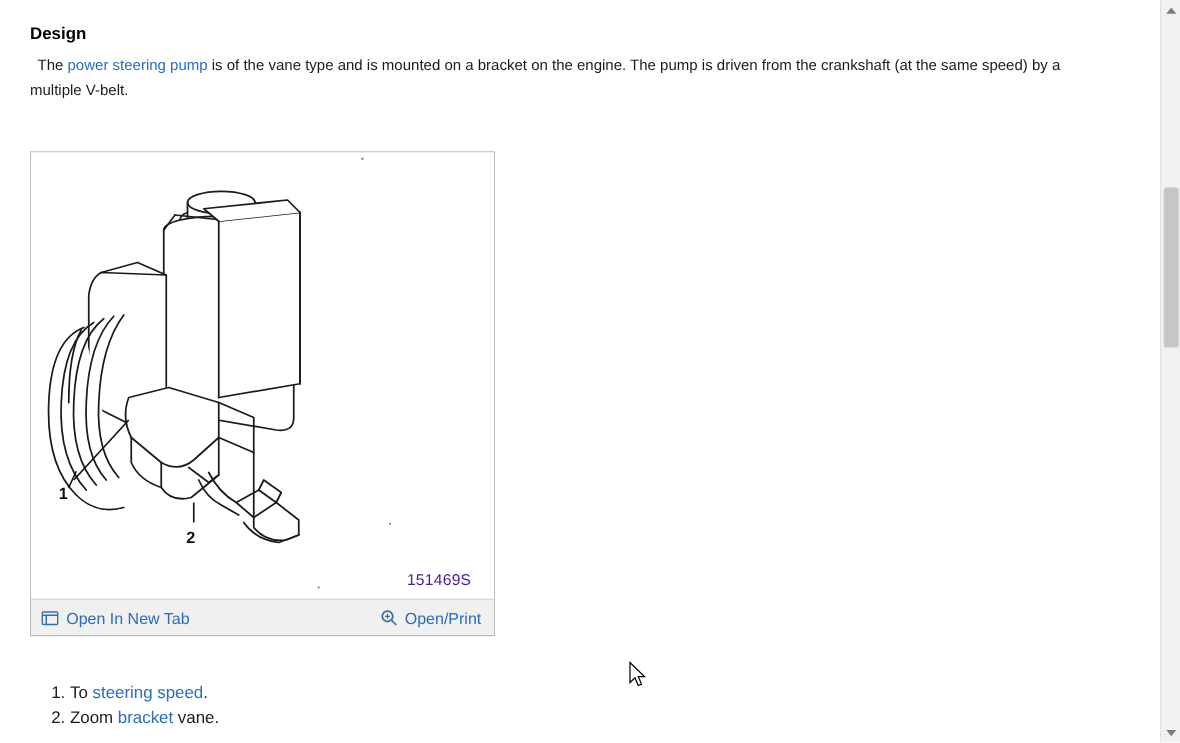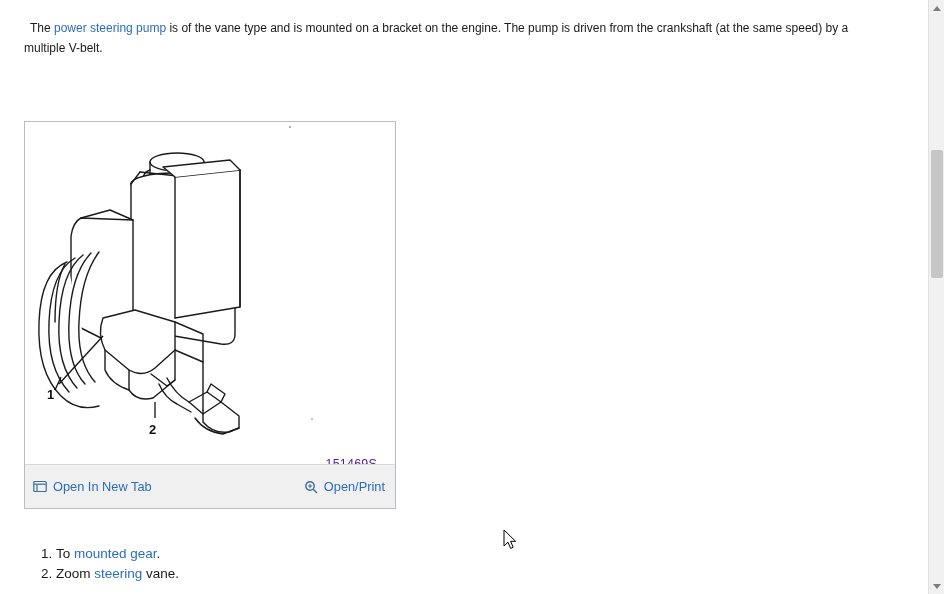--- a/index.html
+++ b/index.html
@@ -167,6 +167,7 @@
 
   <div class="content">
 
+    <div class="section-title">Design</div>
 
     <p class="para"><span>The </span><a class="link" href="#">power steering pump</a><span> is of the vane type and is mounted on a bracket on the engine. The pump is driven from the crankshaft (at the same speed) by a multiple V-belt.</span></p>
 

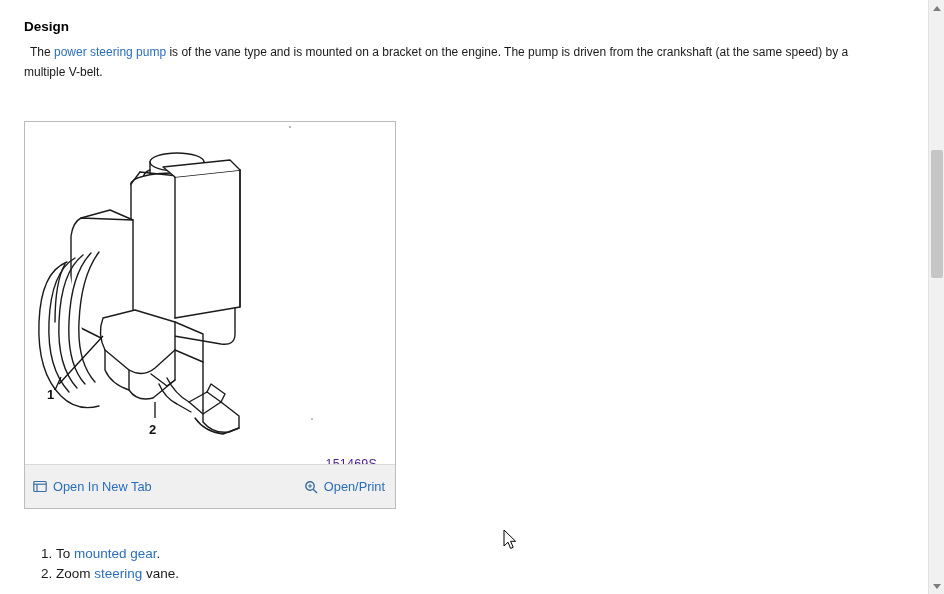--- a/index.html
+++ b/index.html
@@ -74,7 +74,7 @@
     position: absolute;
     left: 0; bottom: 0;
     width: 370px;
-    height: 44px;
+    height: 29px;
     background: #f0f0f0;
     border-top: 1px solid #d7d9dc;
     display: flex;

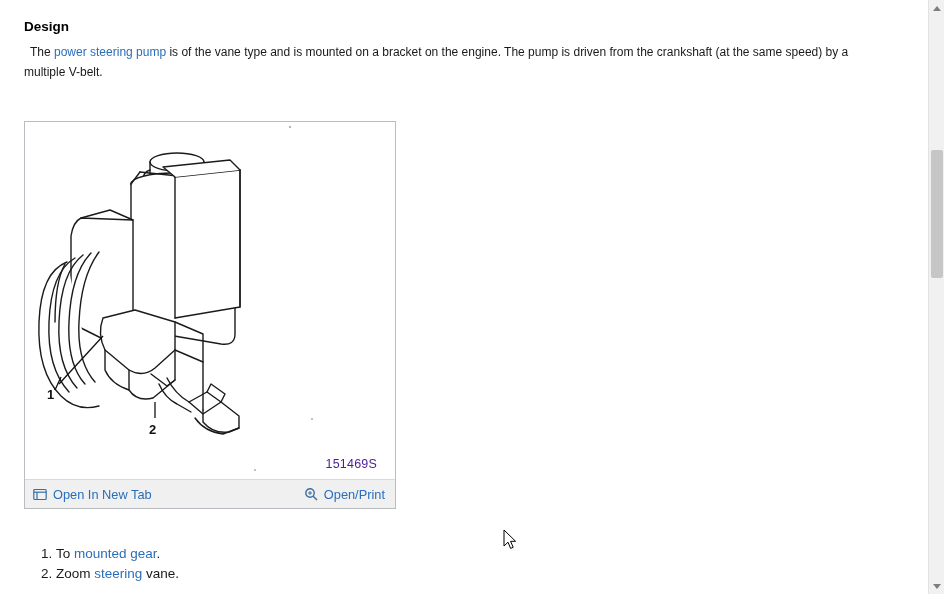--- a/index.html
+++ b/index.html
@@ -255,7 +255,7 @@
     </div>
 
     <ol class="legend-list">
-      <li><span>To </span><a class="link" href="#">mounted gear</a><span>.</span></li>
+      <li><span>To </span><a class="link" href="#">steering speed</a><span>.</span></li>
       <li><span>Zoom </span><a class="link" href="#">steering</a><span> vane.</span></li>
     </ol>
 

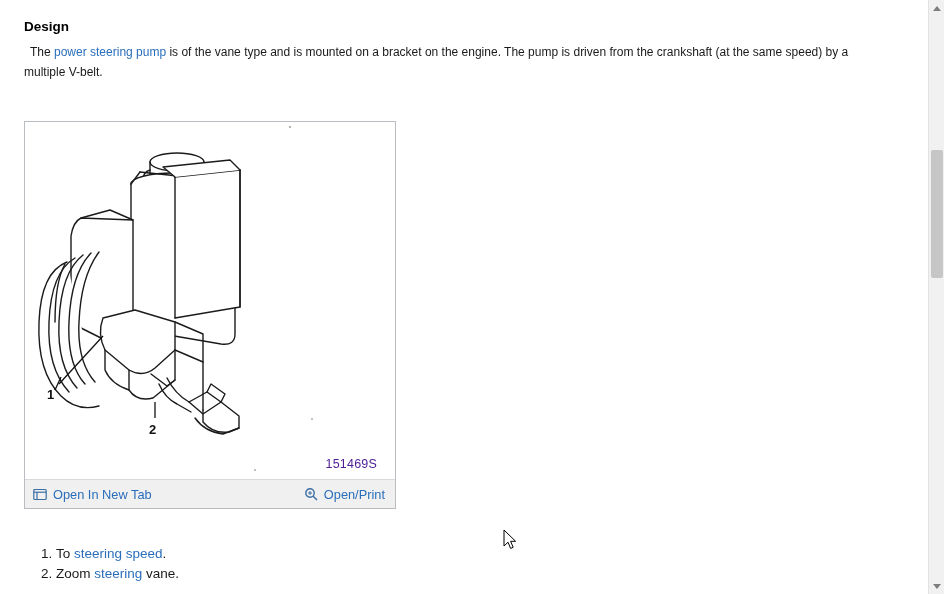--- a/index.html
+++ b/index.html
@@ -256,7 +256,7 @@
 
     <ol class="legend-list">
       <li><span>To </span><a class="link" href="#">steering speed</a><span>.</span></li>
-      <li><span>Zoom </span><a class="link" href="#">steering</a><span> vane.</span></li>
+      <li><span>Zoom </span><a class="link" href="#">bracket</a><span> vane.</span></li>
     </ol>
 
   </div>

